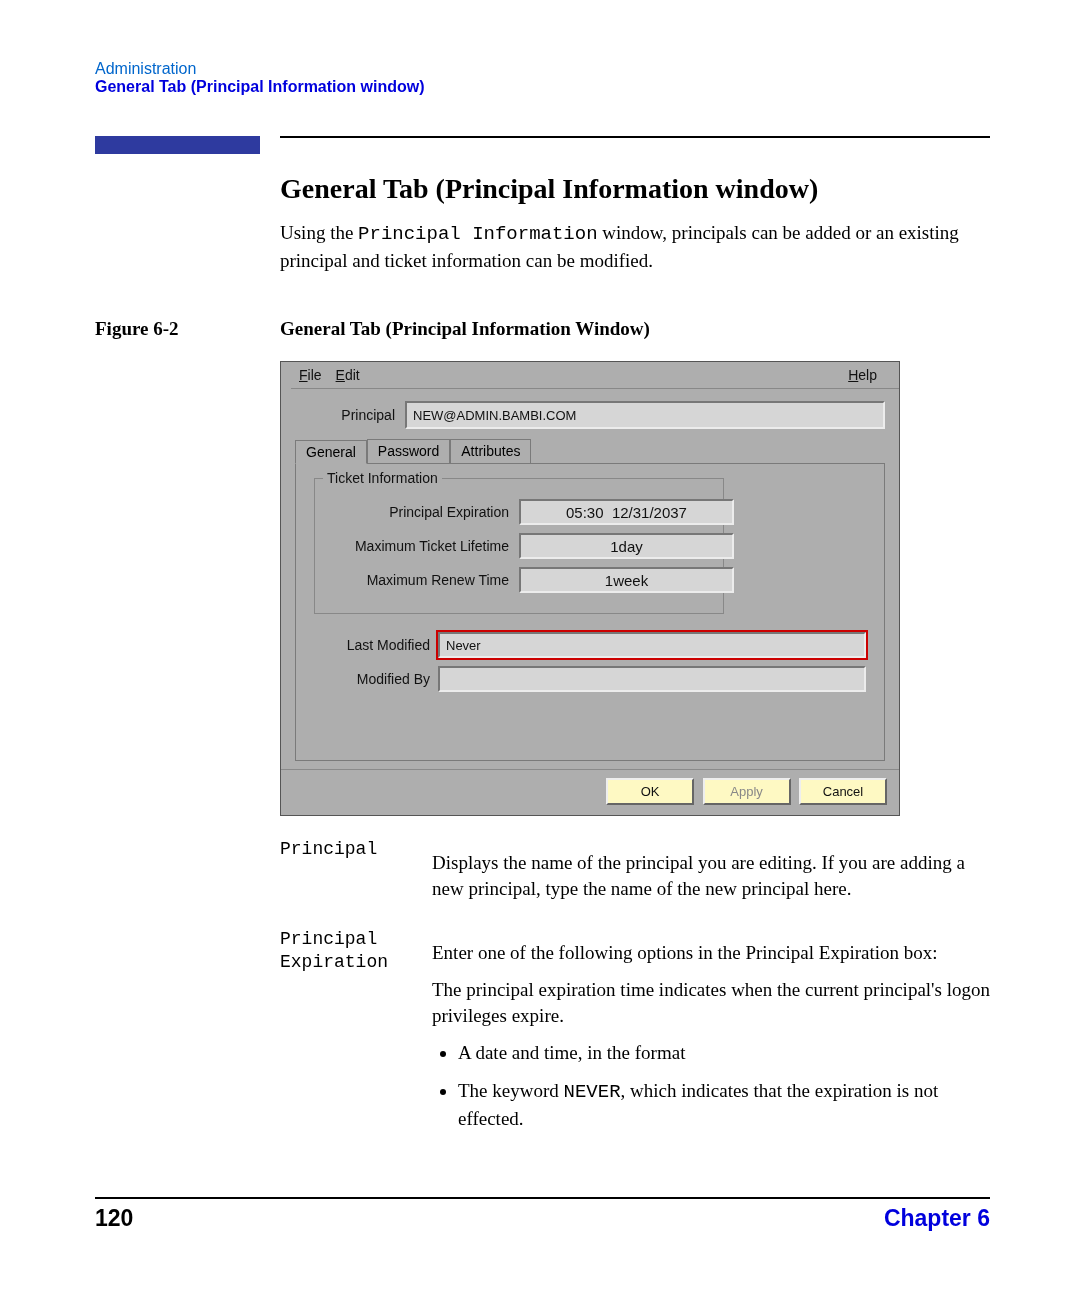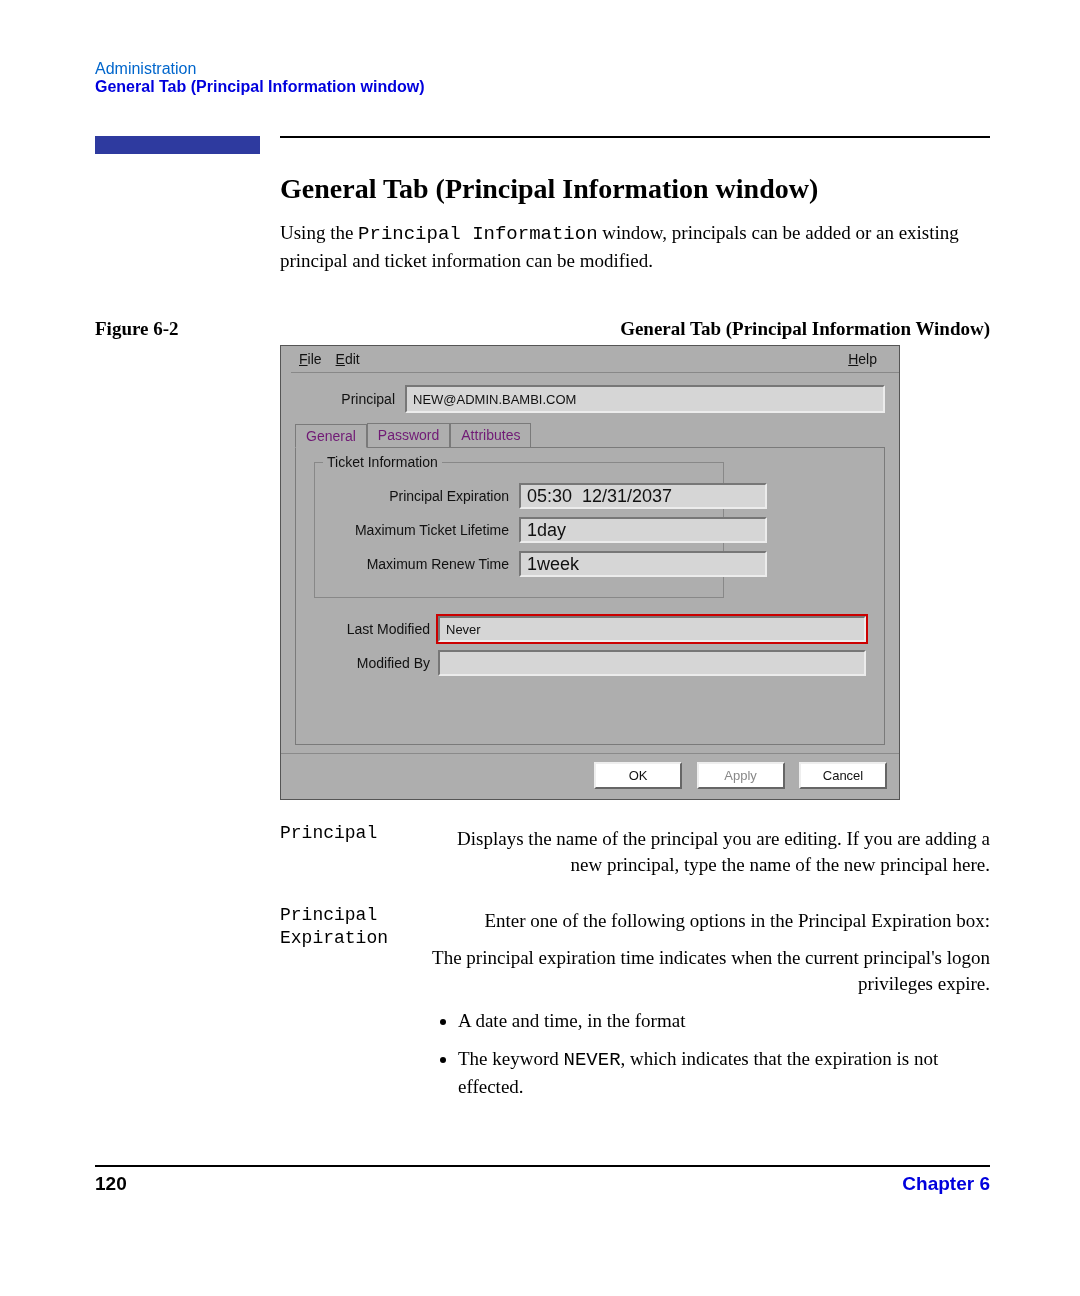--- a/index.html
+++ b/index.html
@@ -74,8 +74,7 @@
     }
     .figure-row {
       display: flex;
-      margin: 25px 0 5px 0;
-      justify-content: space-between;
+      margin: 25px 0 21px 0;
     }
     .figure-label {
       font-family: 'Times New Roman', Times, serif;

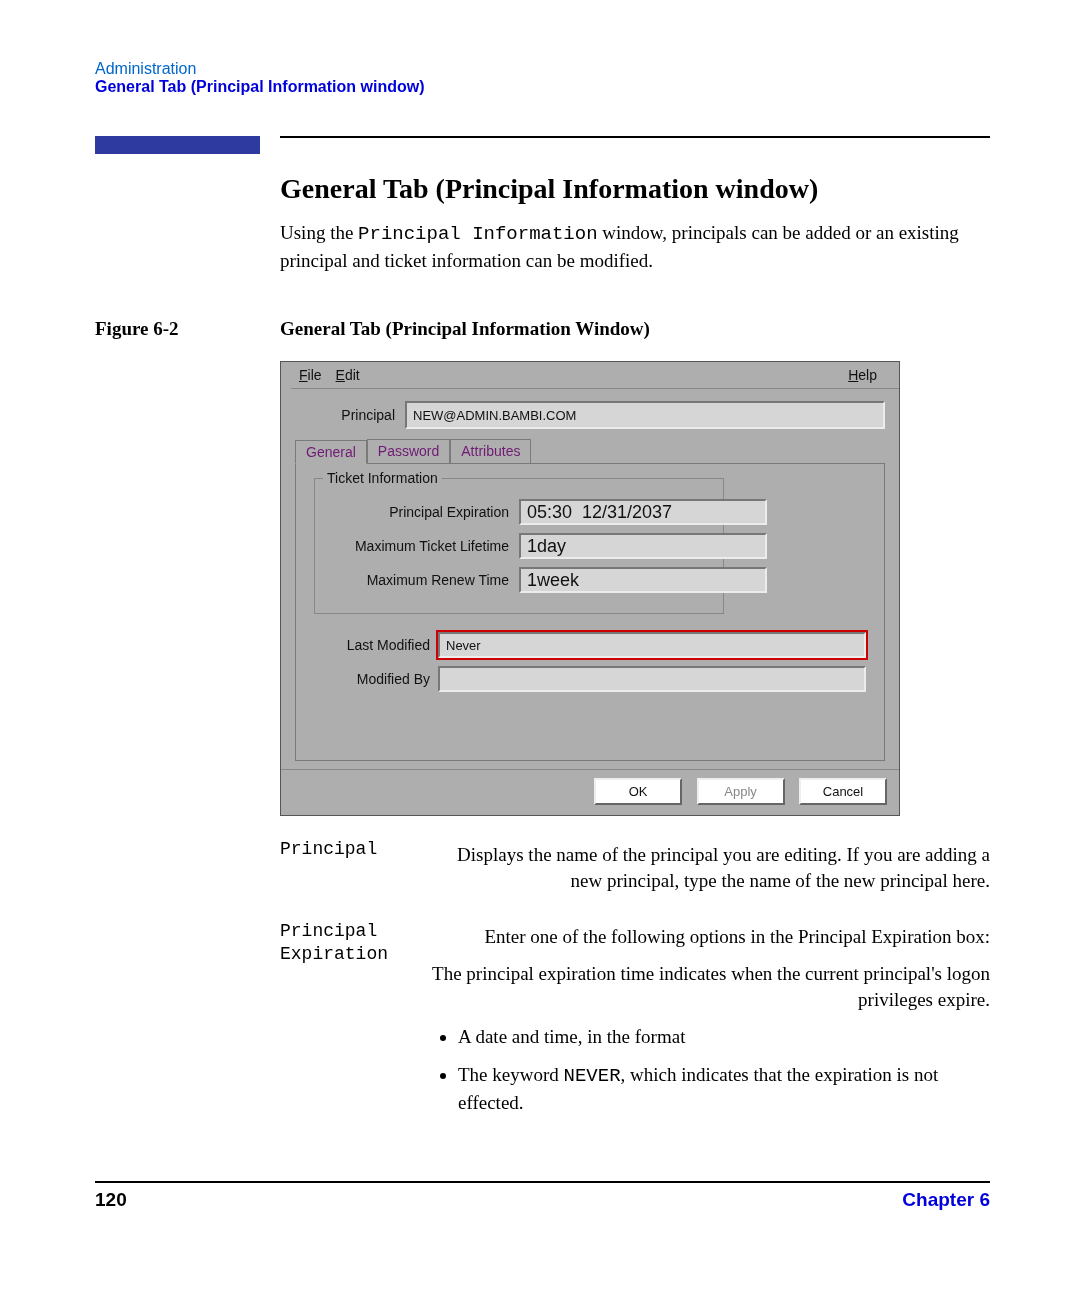--- a/index.html
+++ b/index.html
@@ -150,7 +150,7 @@
       border-bottom: none;
       padding: 3px 10px;
       font-size: 14px;
-      color: #701a75;
+      color: #000000;
       background: #aeaeae;
       margin-right: 0;
       cursor: pointer;

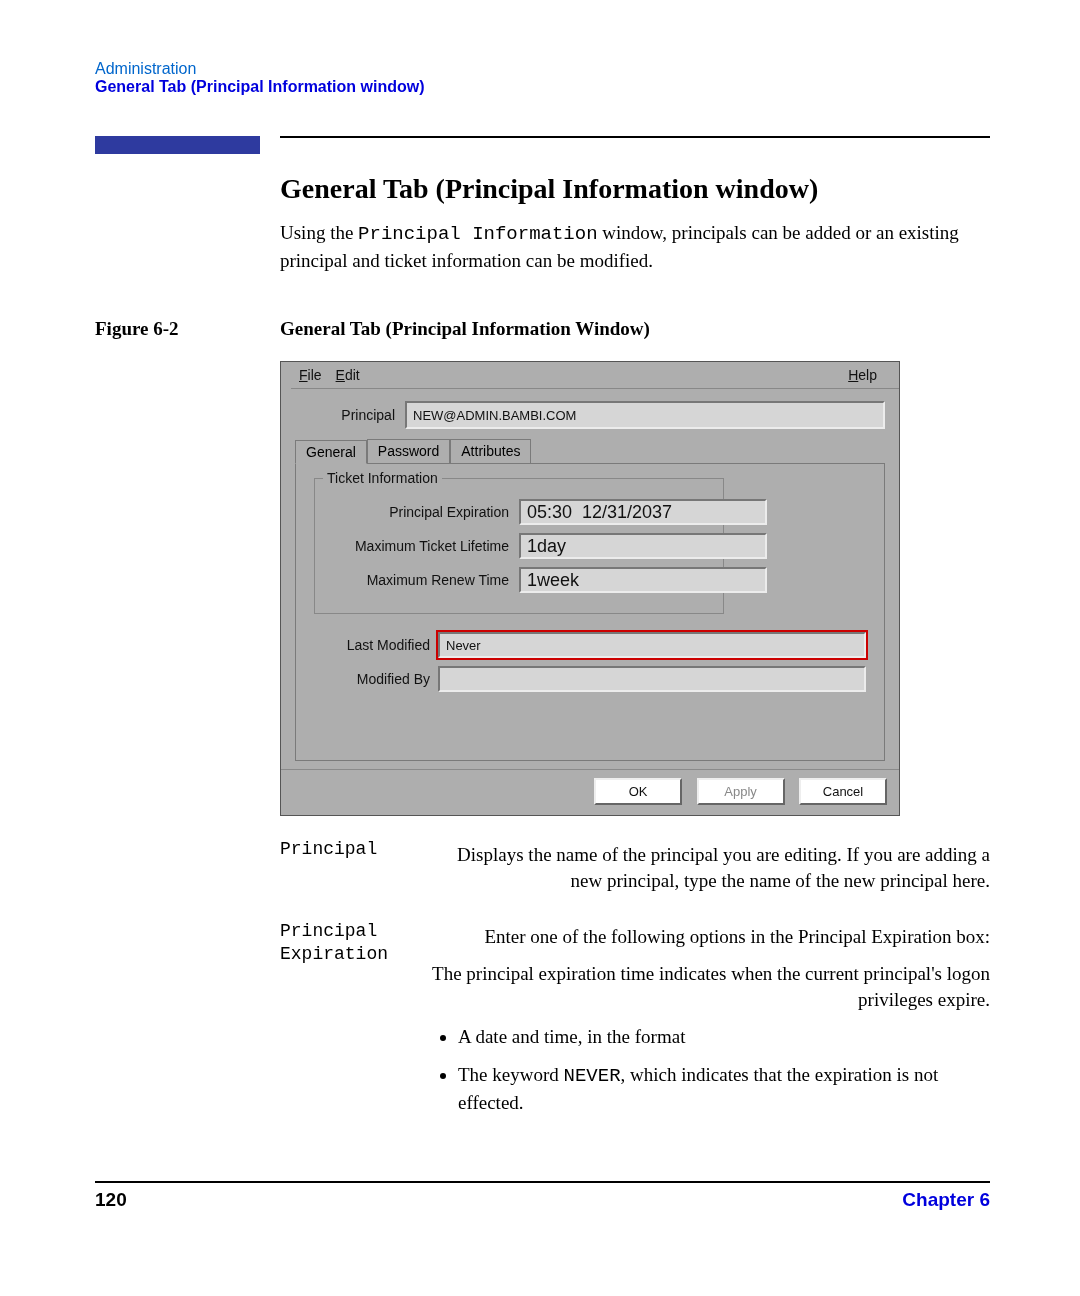--- a/index.html
+++ b/index.html
@@ -203,10 +203,11 @@
       border-bottom: 2px solid #ececec;
       border-right: 2px solid #ececec;
       padding: 3px 6px;
-      font-size: 18px;
+      font-size: 15px;
       color: #111;
       height: 16px;
       font-family: Arial, Helvetica, sans-serif;
+      text-align: center;
     }
     .mod-row {
       display: flex;

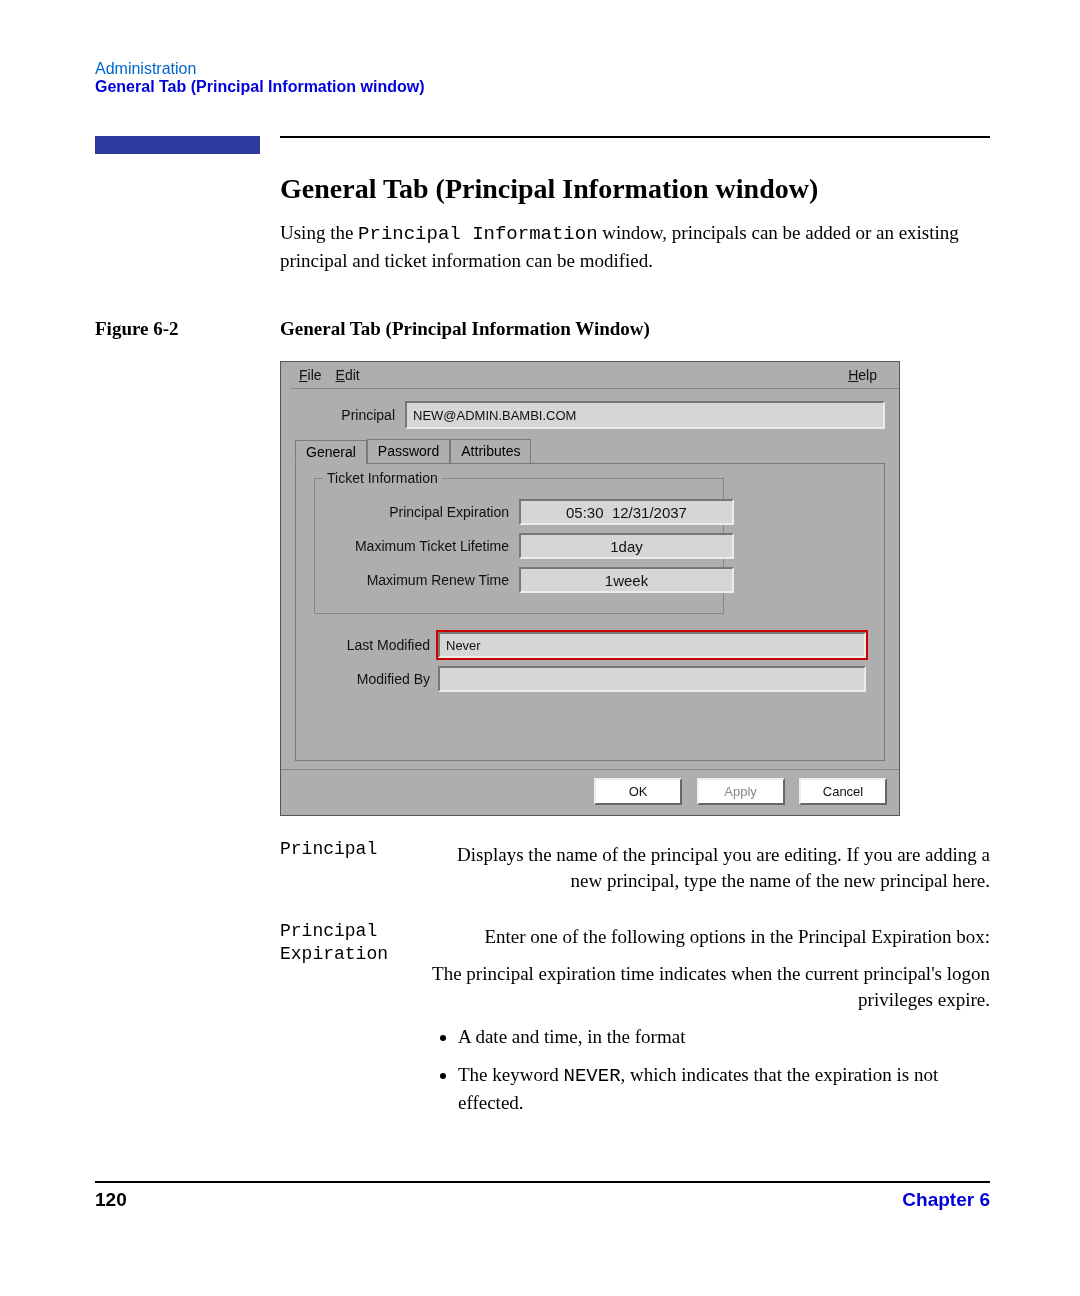--- a/index.html
+++ b/index.html
@@ -249,8 +249,8 @@
       text-align: center;
       font-size: 13px;
       padding: 4px 12px;
-      margin-left: 10px;
-      background: #ffffff;
+      margin-left: 4px;
+      background: #fef9c3;
       border-top: 2px solid #eee;
       border-left: 2px solid #eee;
       border-bottom: 2px solid #666;

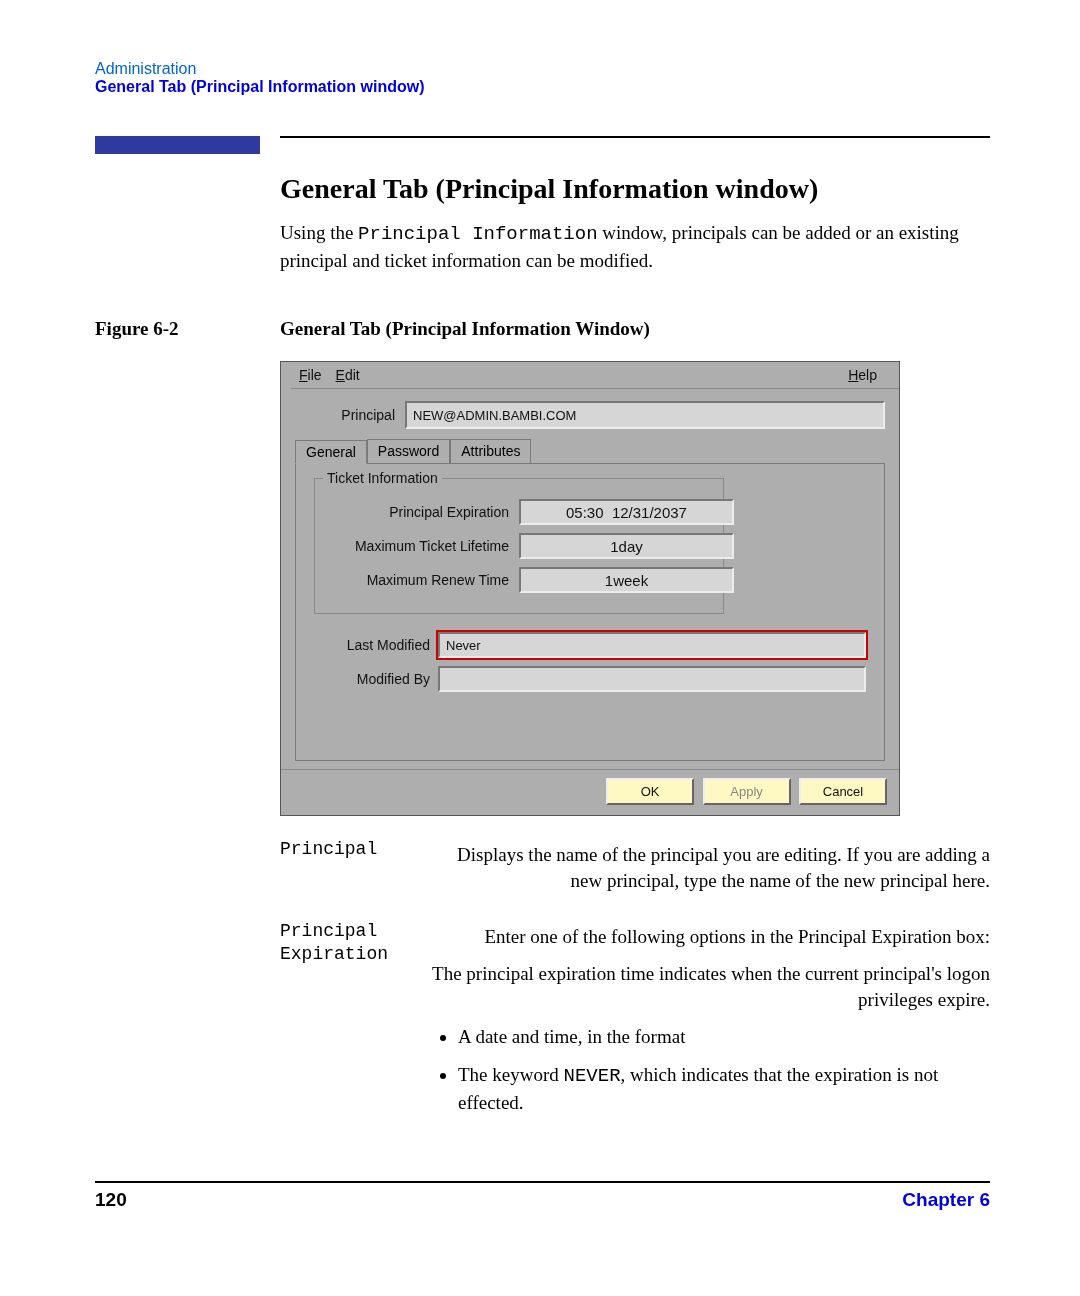--- a/index.html
+++ b/index.html
@@ -284,8 +284,7 @@
       line-height: 1.35;
     }
     .def-desc p {
-      margin: 4px 0 12px 0;
-      text-align: right;
+      margin: 12px 0 12px 0;
     }
     .def-desc ul {
       margin: 2px 0 0 0;

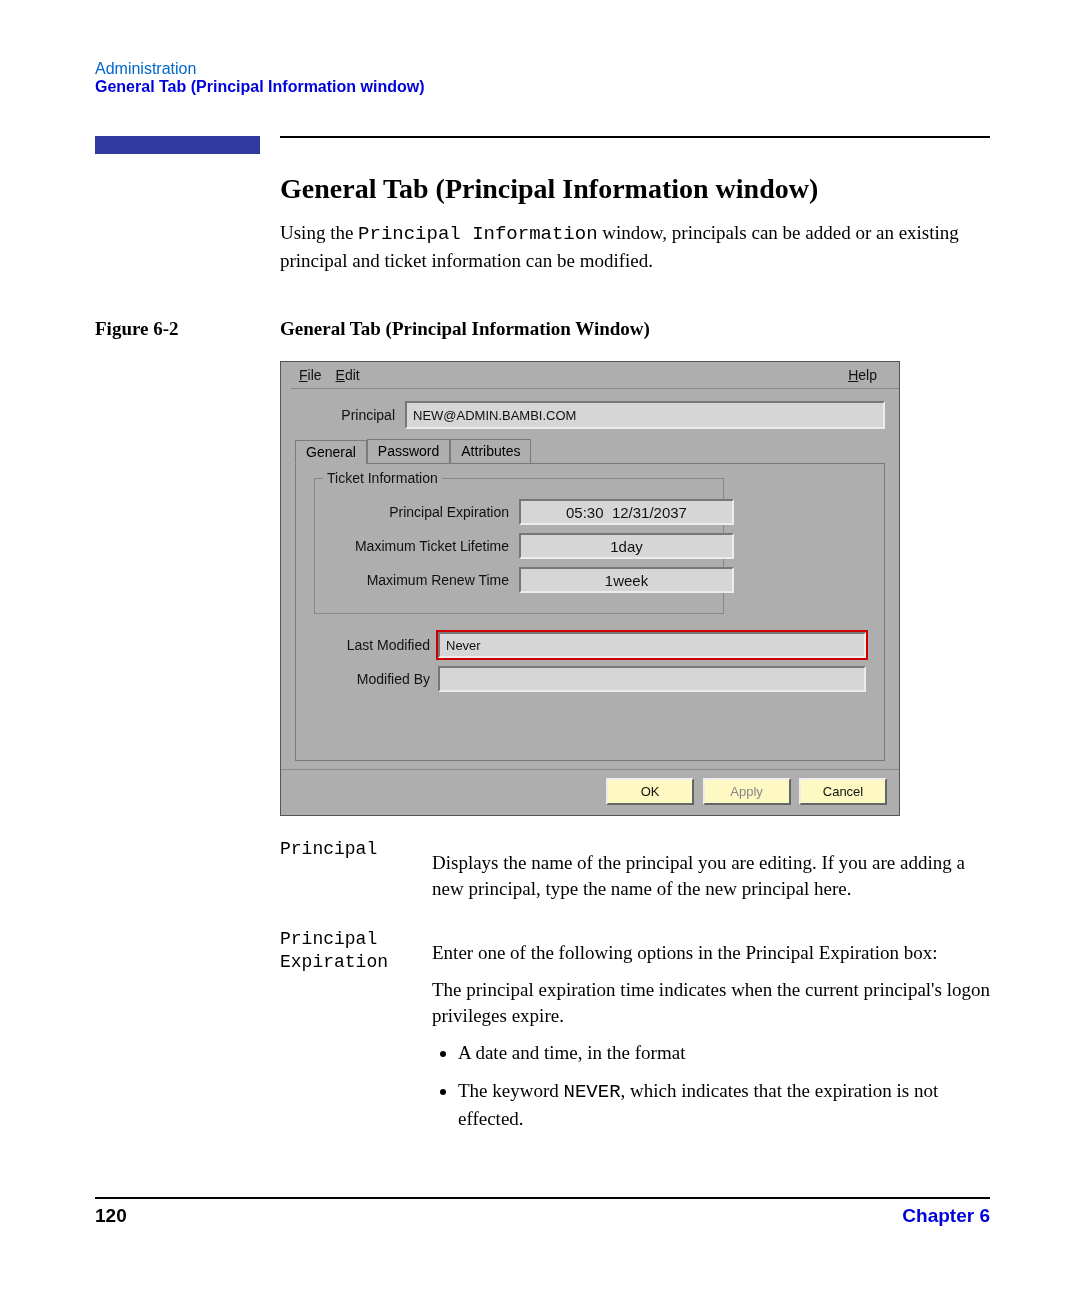--- a/index.html
+++ b/index.html
@@ -308,7 +308,7 @@
     .footer-row {
       display: flex;
       font-family: Arial, Helvetica, sans-serif;
-      font-size: 19px;
+      font-size: 23px;
       font-weight: bold;
     }
     .footer-page {

